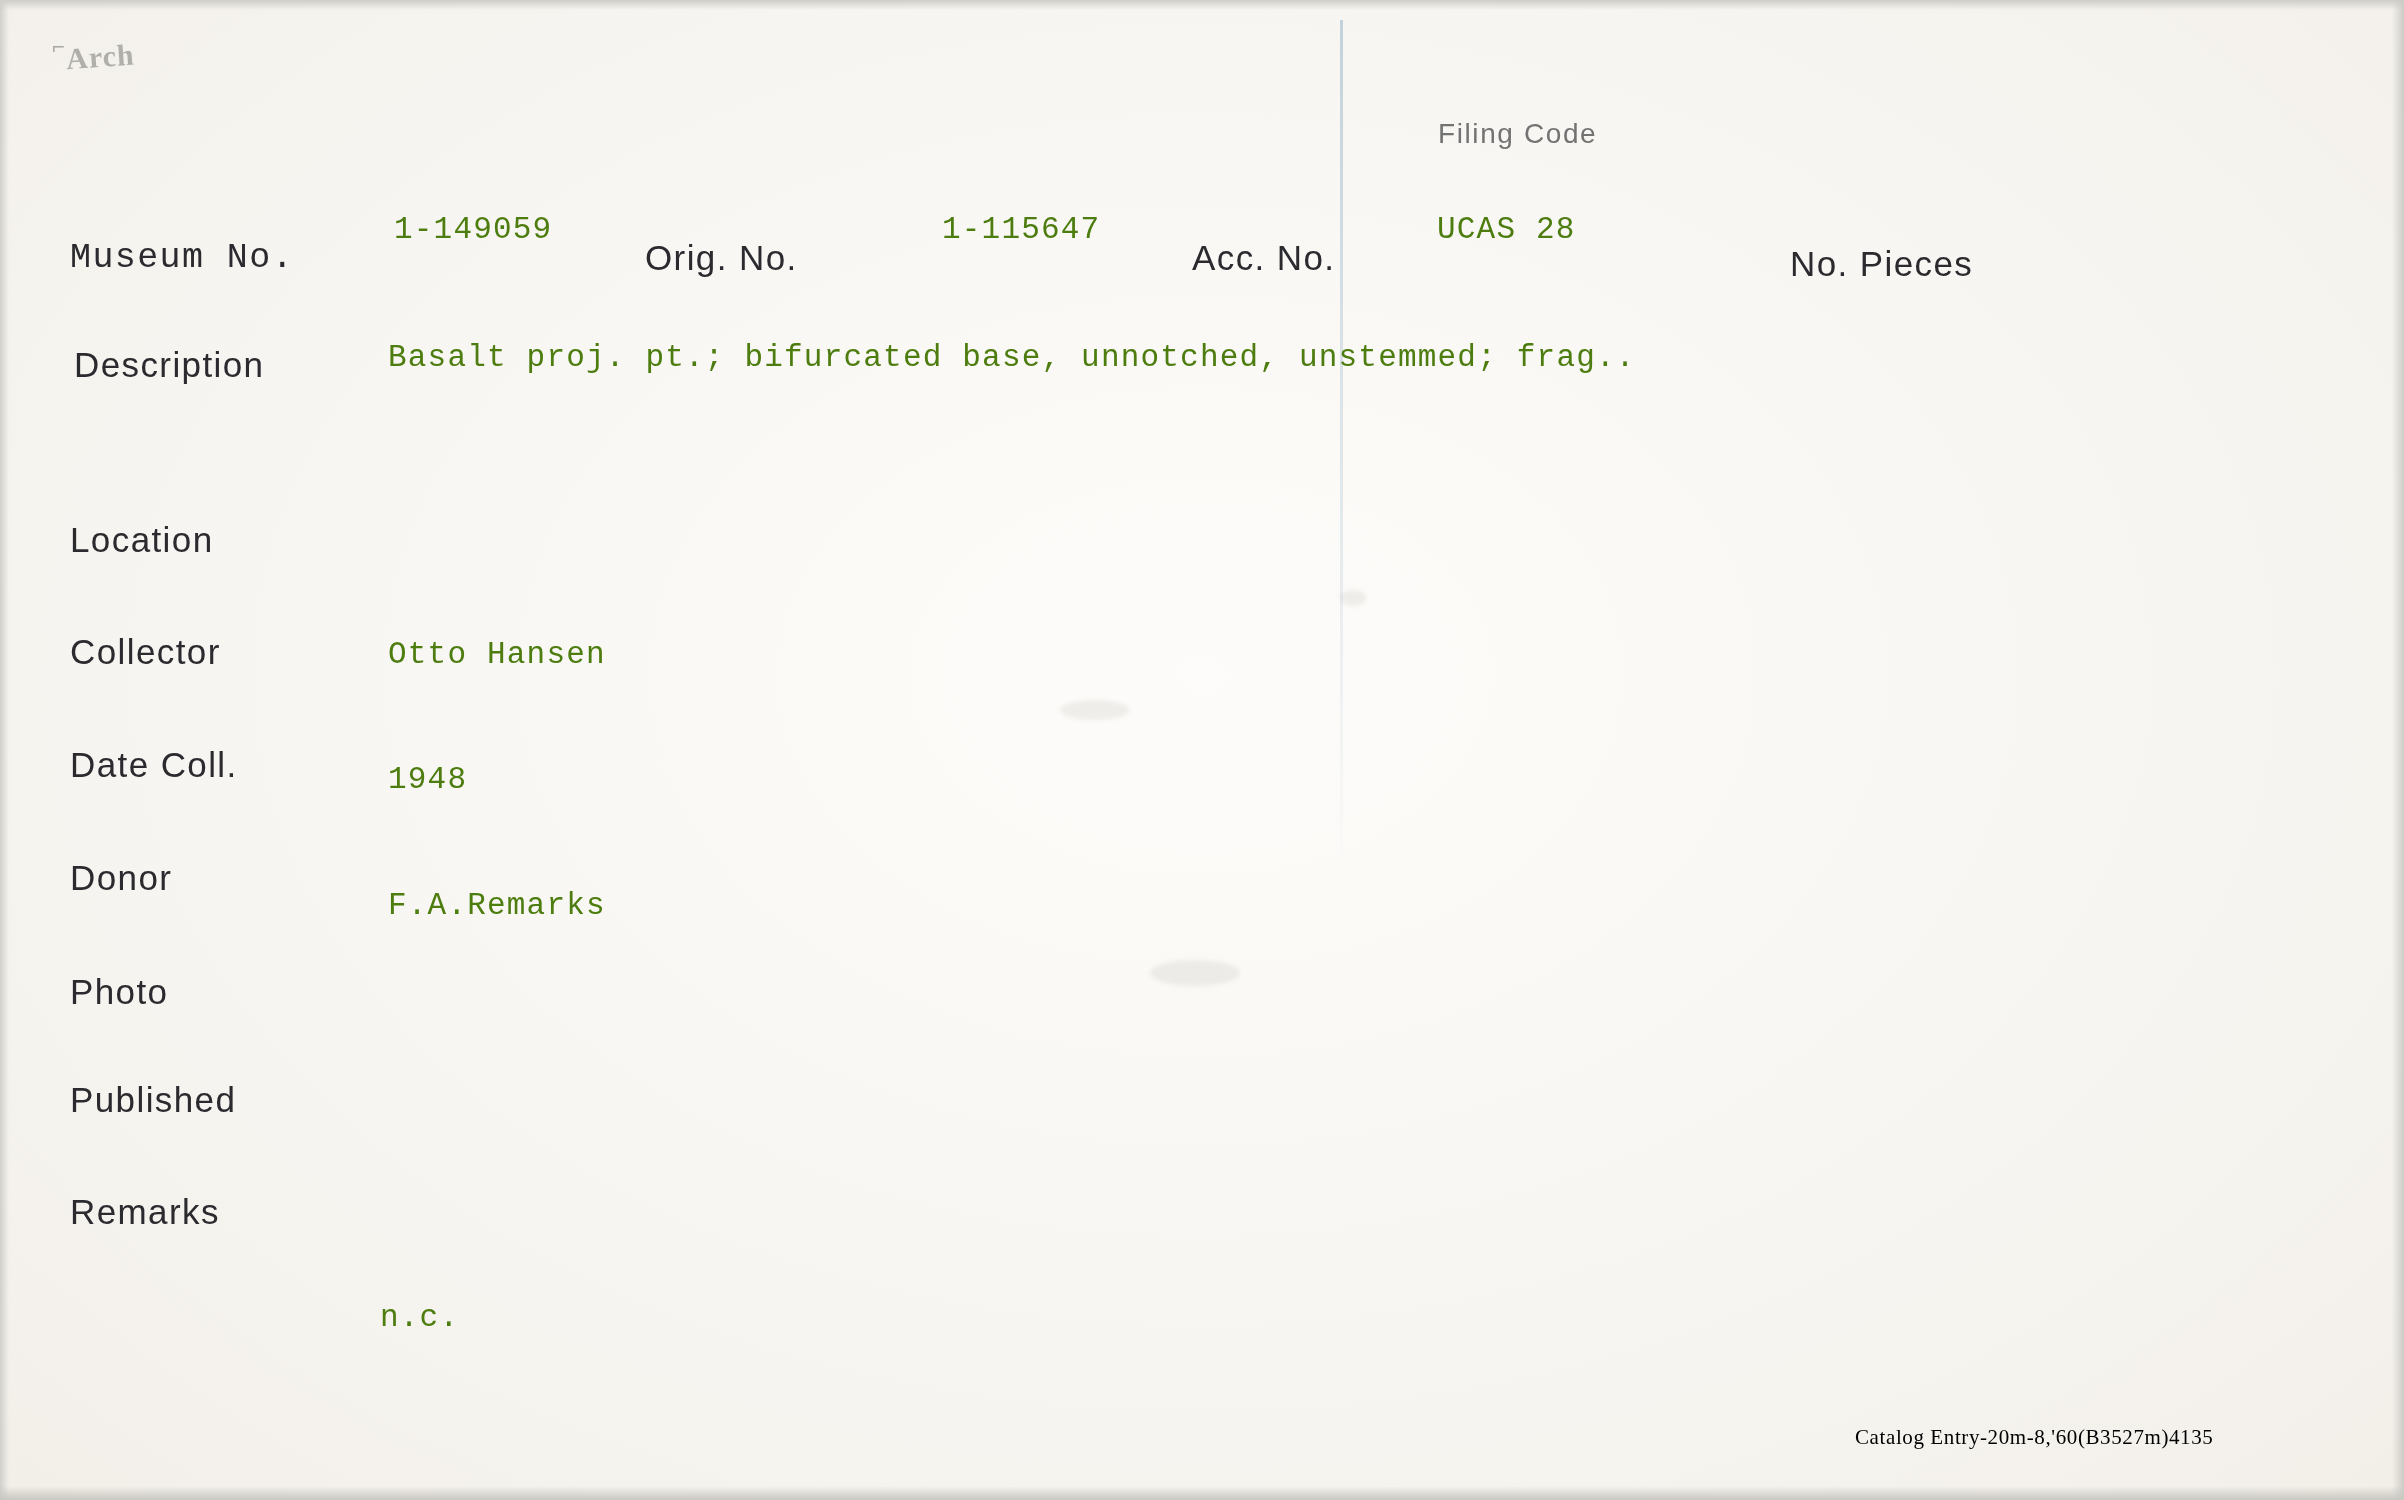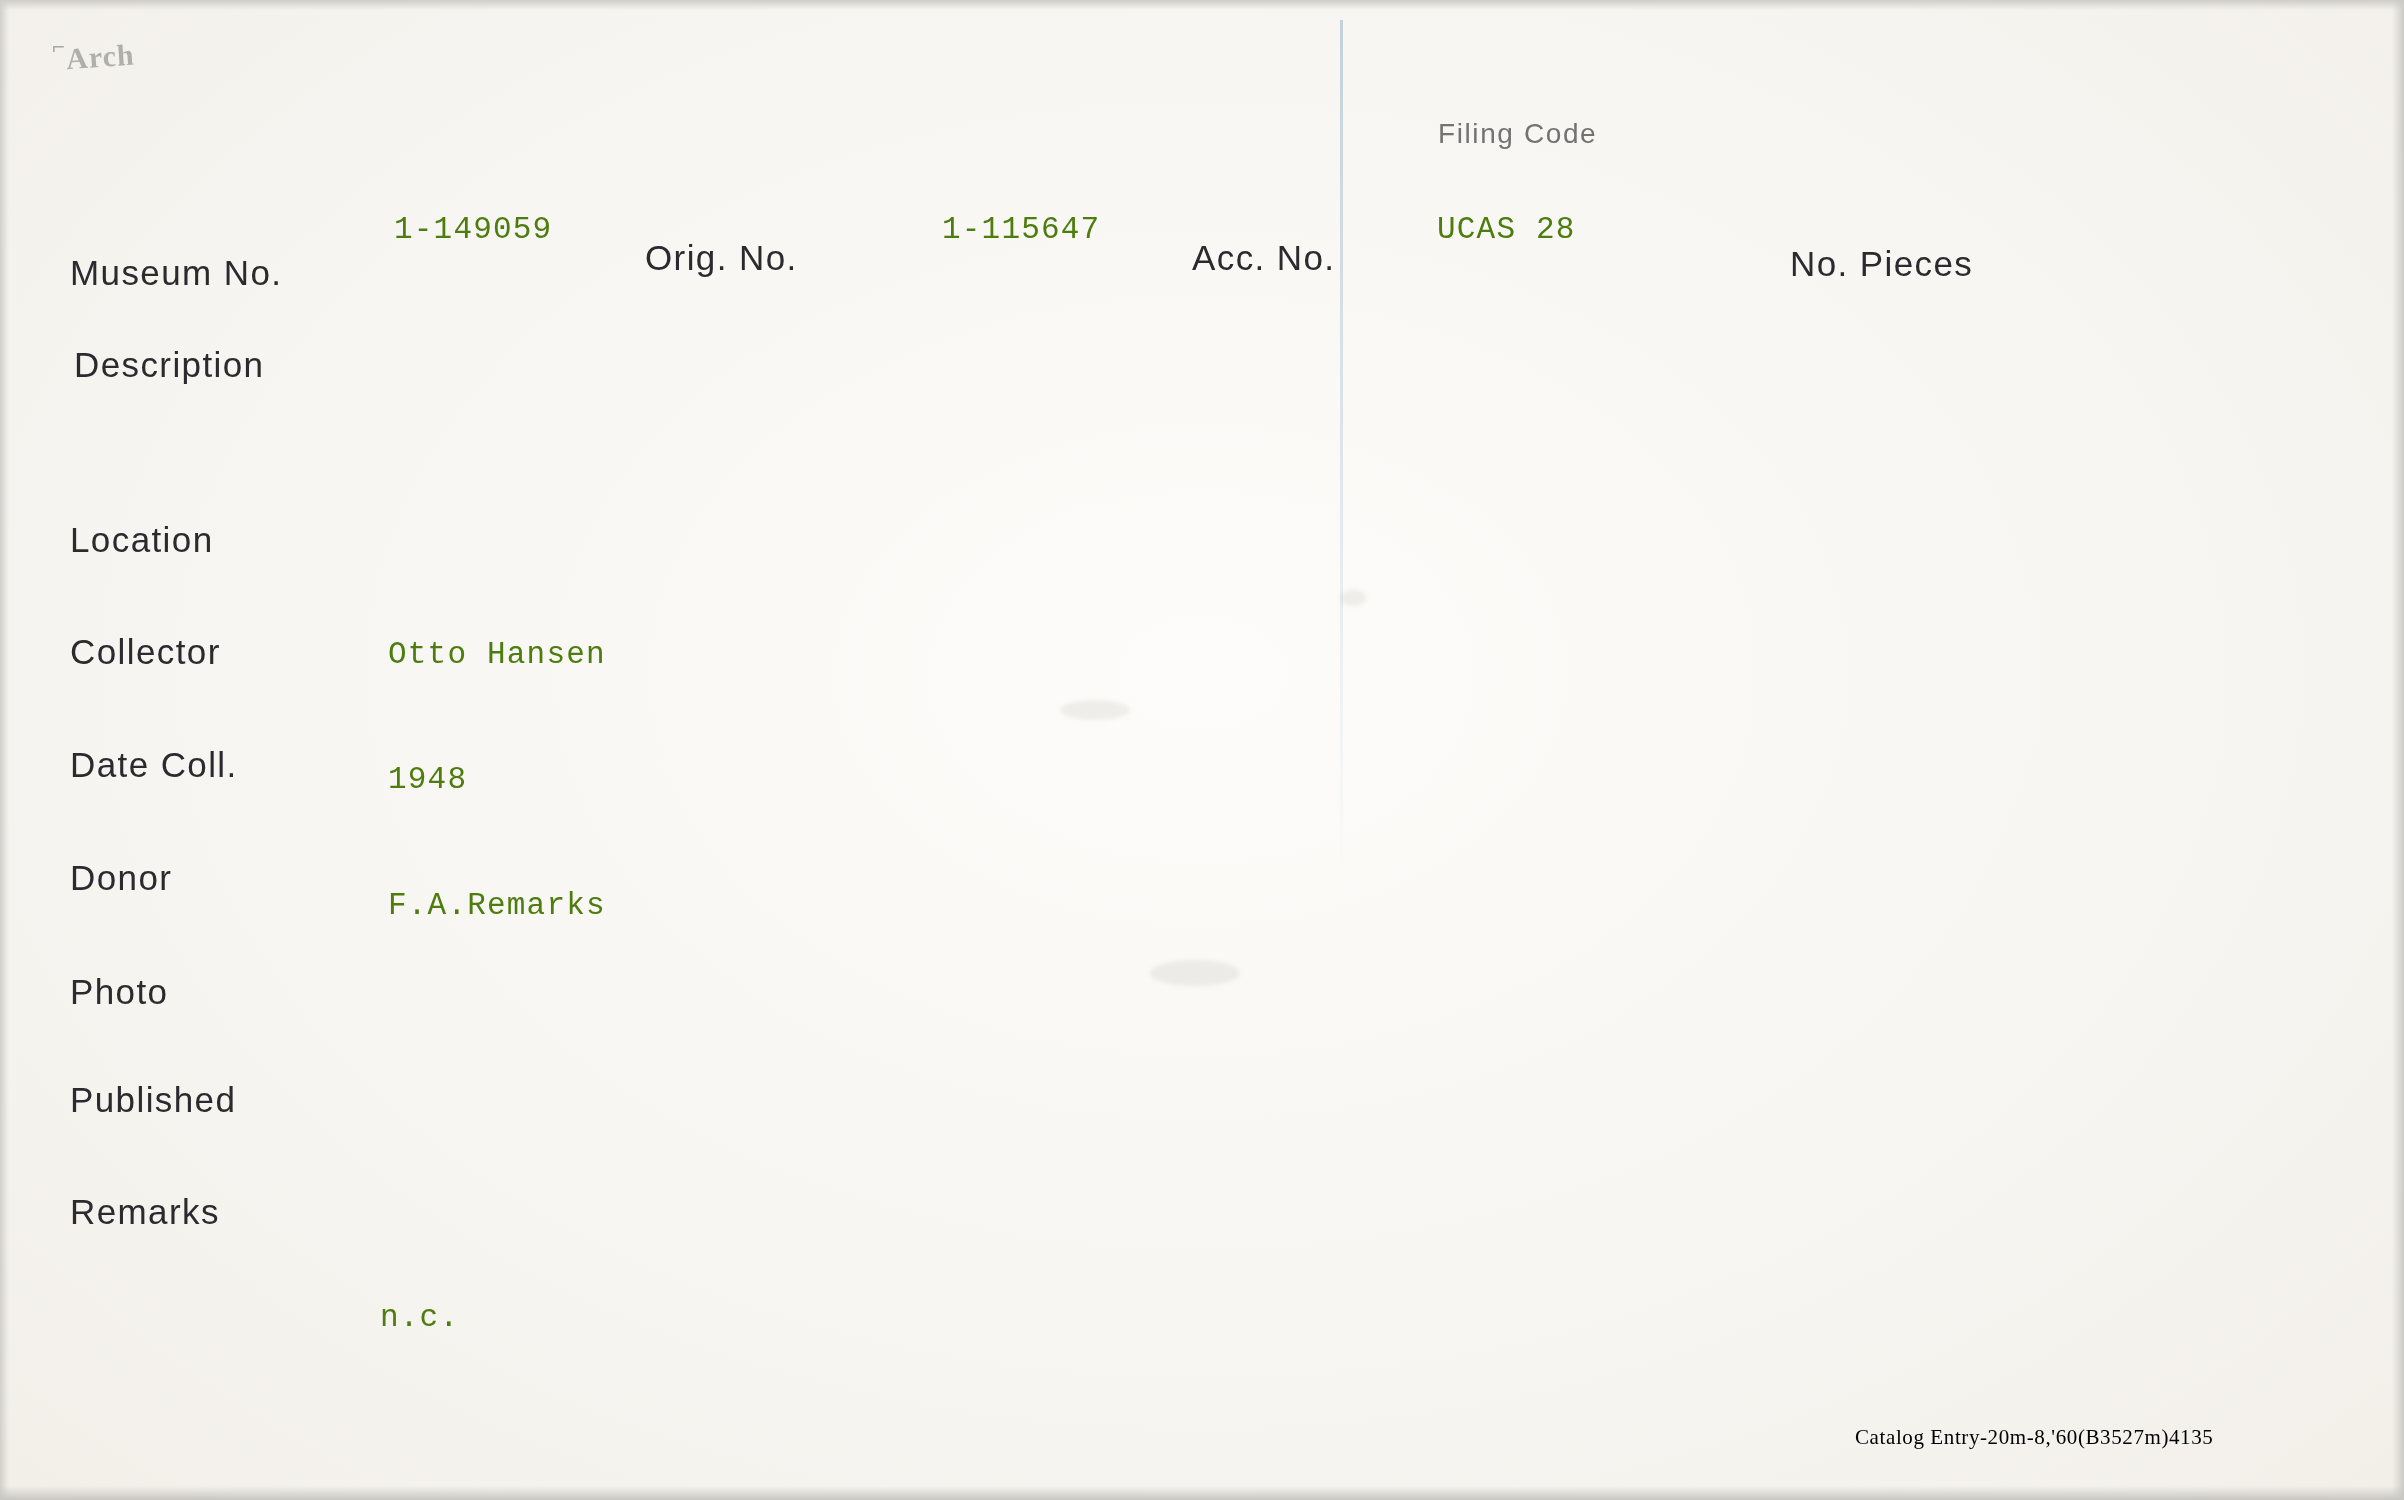--- a/index.html
+++ b/index.html
@@ -128,7 +128,7 @@
 
   <div class="heading" style="left:1400px; top:118px;">Filing Code</div>
 
-  <div class="label" style="left:70px; top:253px;">Museum No.</div>
+  <div class="label" style="left:70px; top:238px;font-family:Liberation Mono, monospace;">Museum No.</div>
   <div class="typed" style="left:394px; top:212px;">1-149059</div>
 
   <div class="label" style="left:645px; top:238px;">Orig. No.</div>

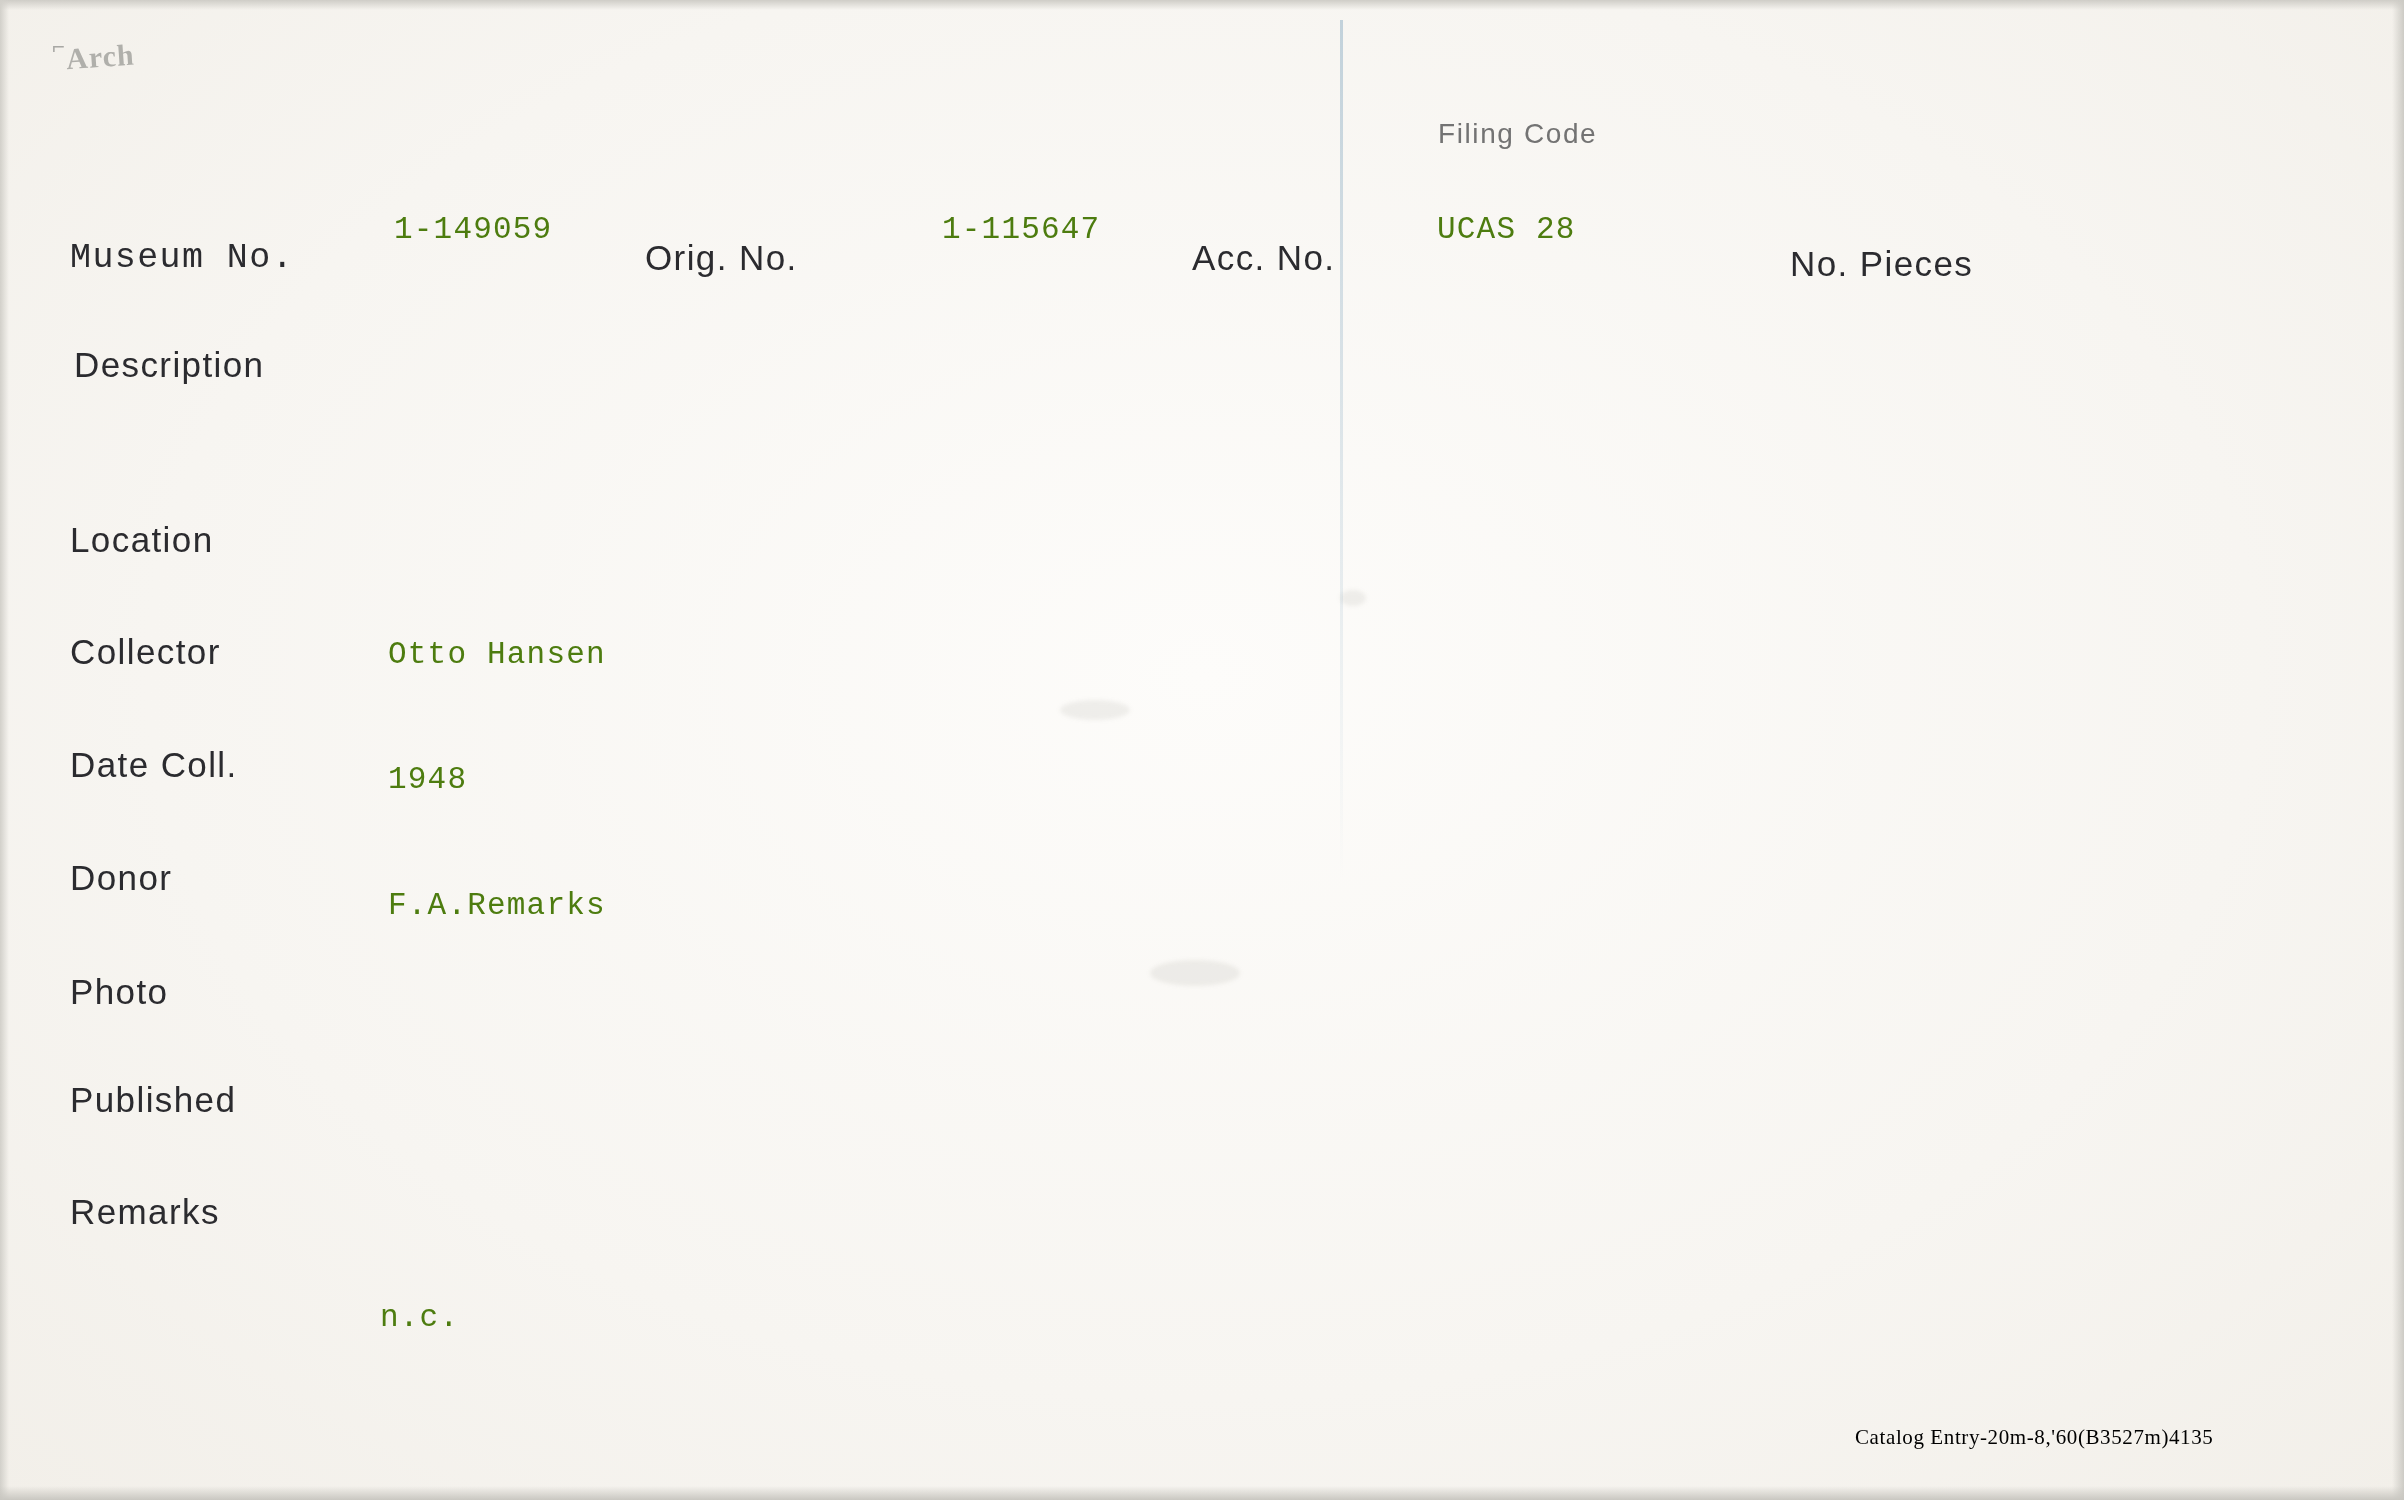--- a/index.html
+++ b/index.html
@@ -141,6 +141,7 @@
   <div class="typed" style="left:2090px; top:218px;"></div>
 
   <div class="label" style="left:74px; top:345px;">Description</div>
+  <div class="typed" style="left:388px; top:340px;">Basalt proj. pt.; bifurcated base, unnotched, unstemmed; frag..</div>
 
   <div class="label" style="left:70px; top:520px;">Location</div>
 

